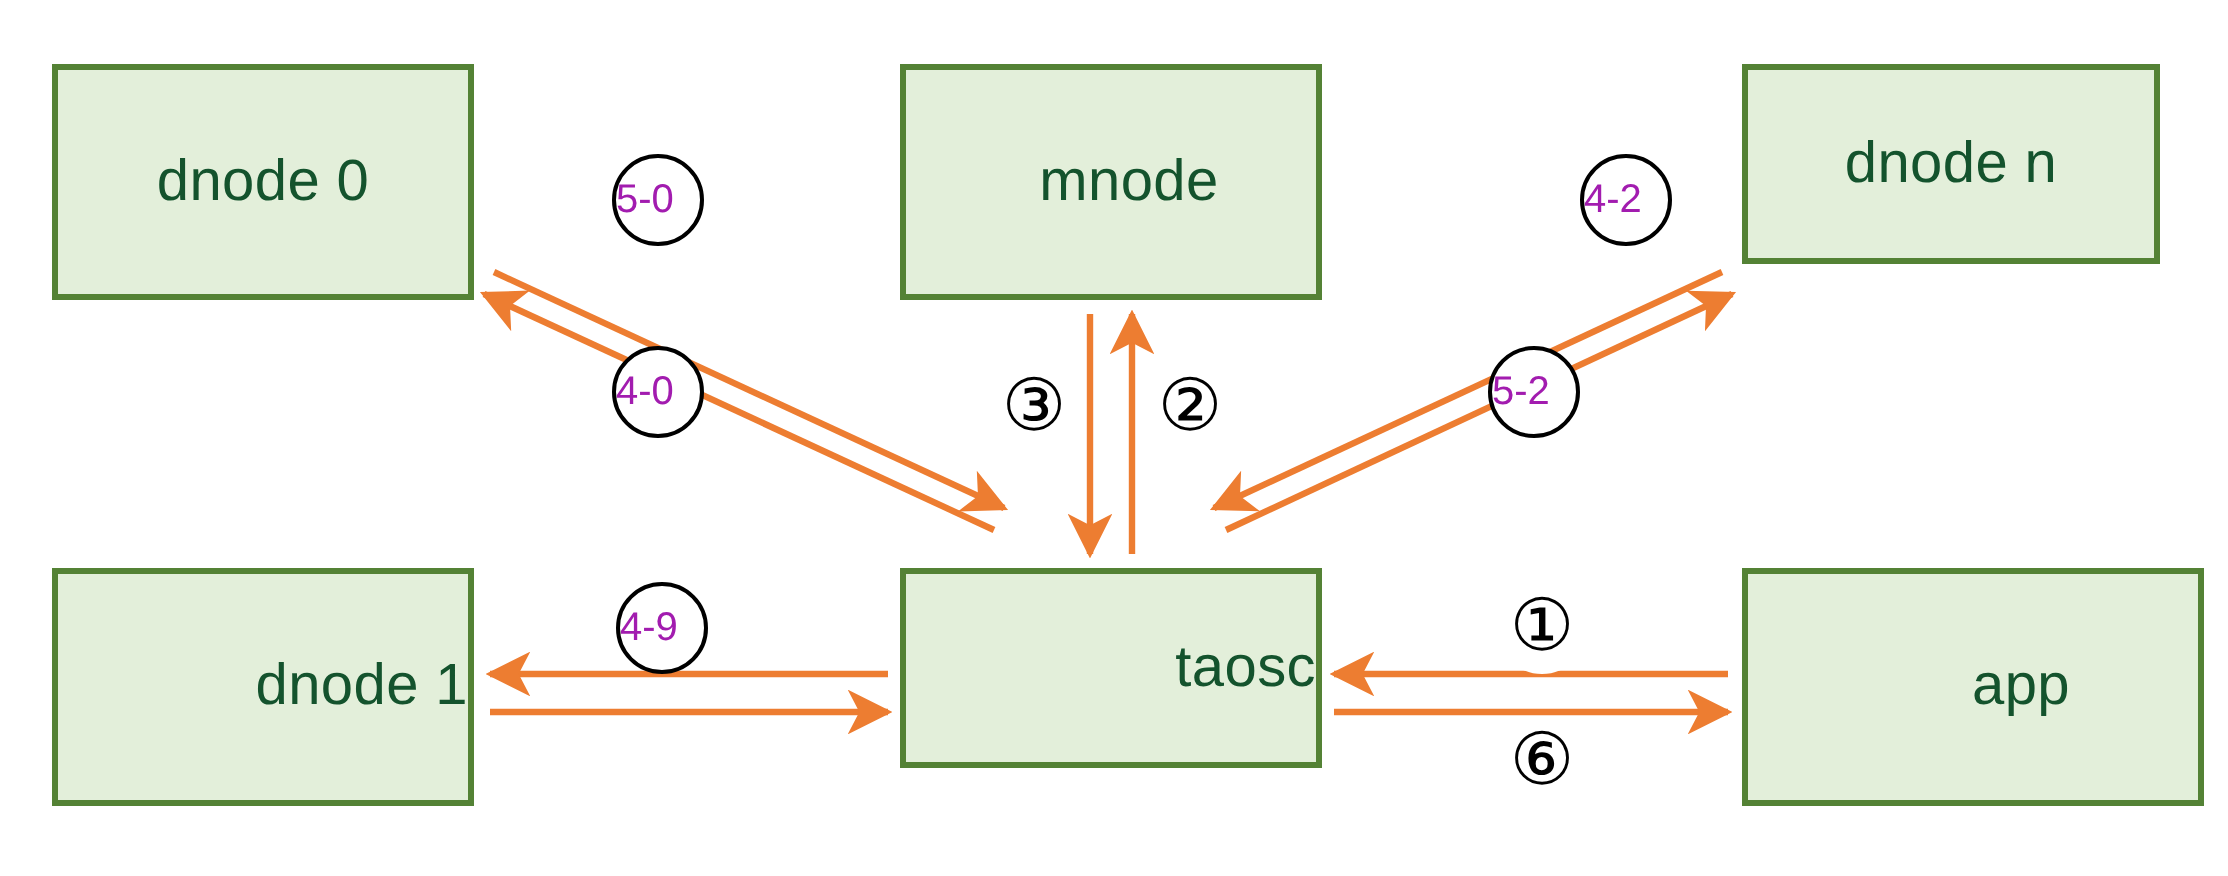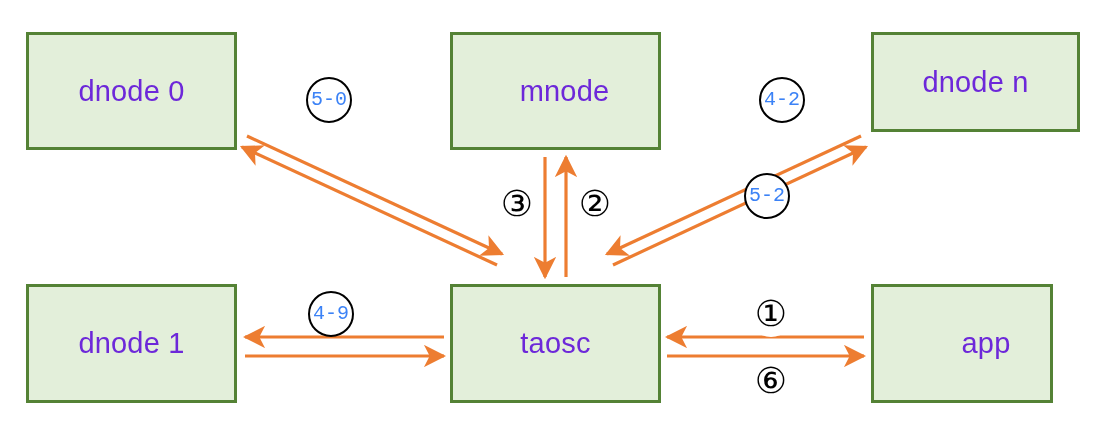--- a/index.html
+++ b/index.html
@@ -38,7 +38,7 @@
   .node-label {
     font-family: "Liberation Sans", sans-serif;
     font-size: 29px;
-    color: #6d28d9;
+    color: #14532d;
     line-height: 1;
     letter-spacing: 0.2px;
     white-space: nowrap;

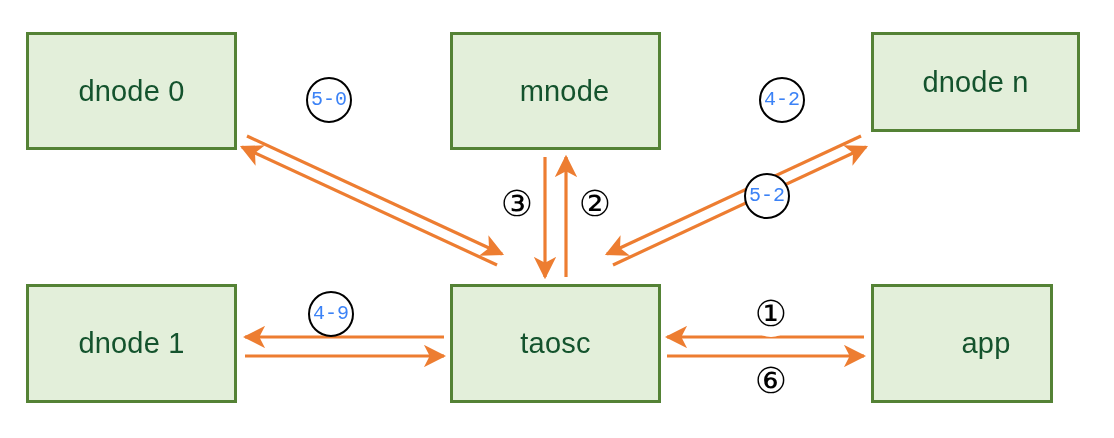--- a/index.html
+++ b/index.html
@@ -53,9 +53,8 @@
     background: #ffffff;
     display: flex;
     align-items: center;
-    justify-content: center;
-    font-family: Liberation Mono, monospace;
-    color: #3b82f6;
+    font-family: Liberation Sans, sans-serif;
+    color: #a21caf;
     z-index: 5;
   }
   .edge-badge .badge-text {

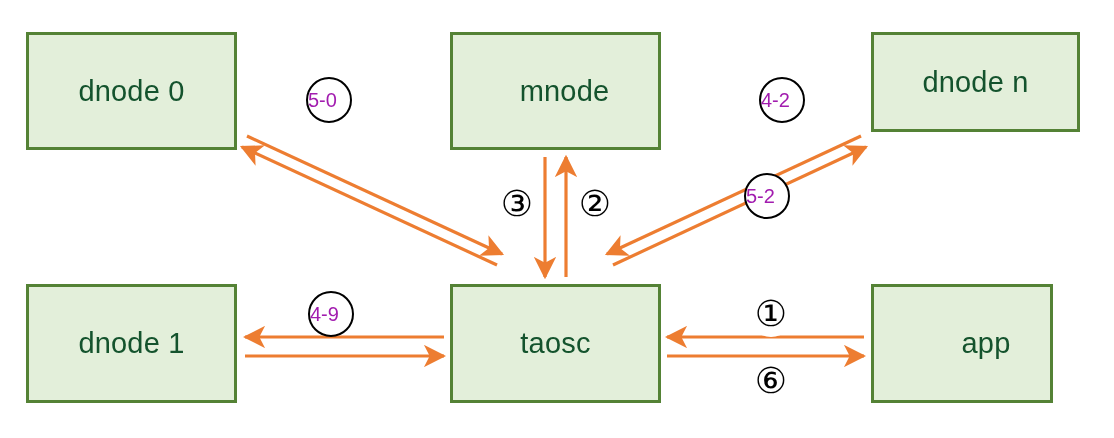--- a/index.html
+++ b/index.html
@@ -148,7 +148,7 @@
     <span class="badge-glyph">②</span>
   </div>
 
-  <div class="edge-badge" style="left:759px; top:77px;">
+  <div class="edge-badge" style="left:790px; top:77px;">
     <span class="badge-text">4-2</span>
   </div>
 

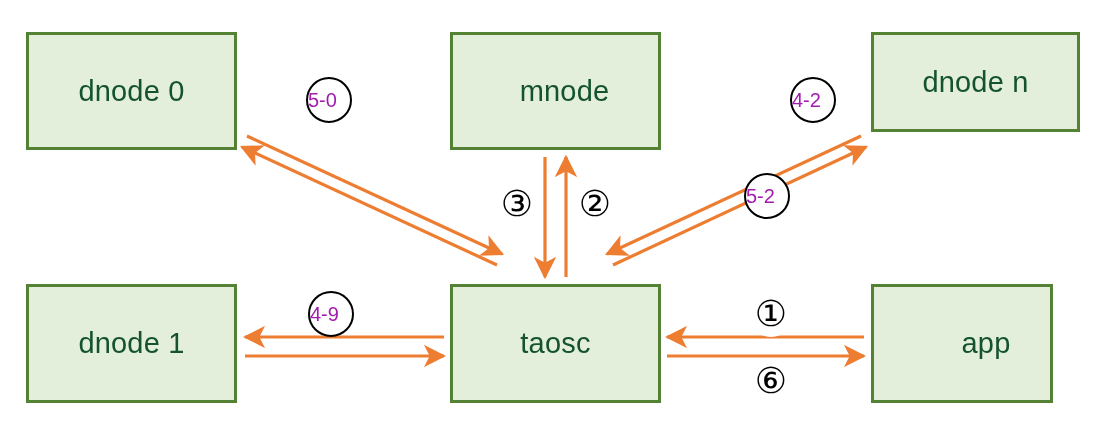--- a/index.html
+++ b/index.html
@@ -139,6 +139,9 @@
     <span class="badge-text">5-0</span>
   </div>
 
+  <div class="edge-badge" style="left:306px; top:173px;">
+    <span class="badge-text">4-0</span>
+  </div>
 
   <div class="glyph-badge" style="left:494px; top:181px;">
     <span class="badge-glyph">③</span>

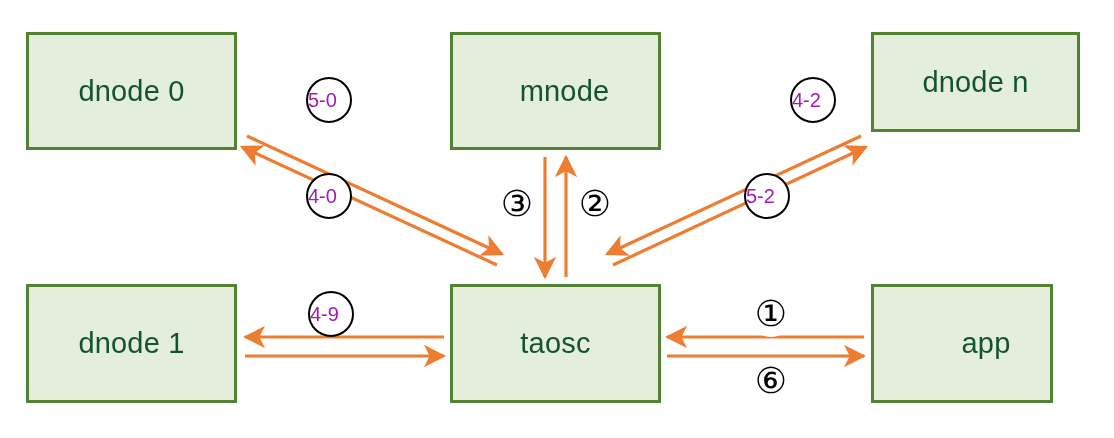--- a/index.html
+++ b/index.html
@@ -123,7 +123,7 @@
     <span class="node-label">dnode n</span>
   </div>
 
-  <div class="node-box" style="left:26px; top:284px; width:211px; height:119px;">
+  <div class="node-box" style="left:26px; top:284px; width:211px; height:119px;justify-content:flex-end;">
     <span class="node-label">dnode 1</span>
   </div>
 

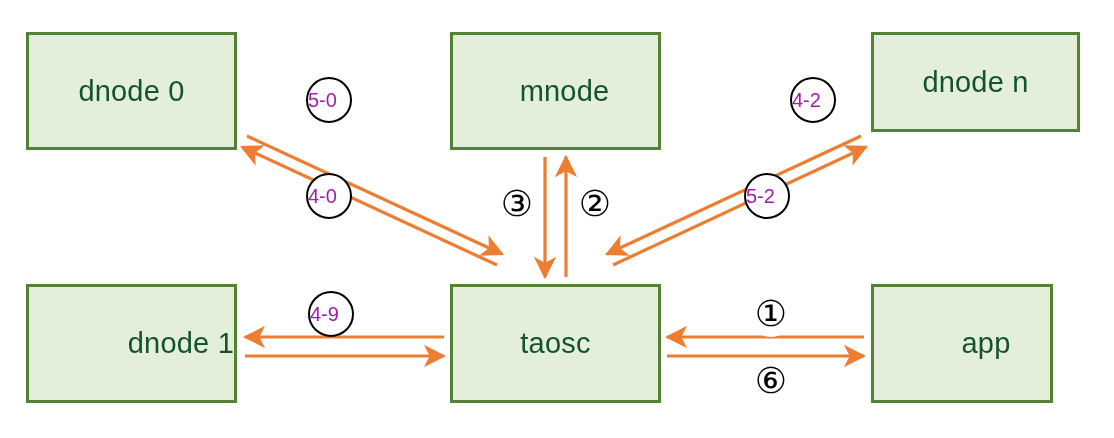--- a/index.html
+++ b/index.html
@@ -127,7 +127,7 @@
     <span class="node-label">dnode 1</span>
   </div>
 
-  <div class="node-box" style="left:450px; top:284px; width:211px; height:119px;">
+  <div class="node-box" style="left:450px; top:284px; width:211px; height:100px;justify-content:flex-end;">
     <span class="node-label">taosc</span>
   </div>
 

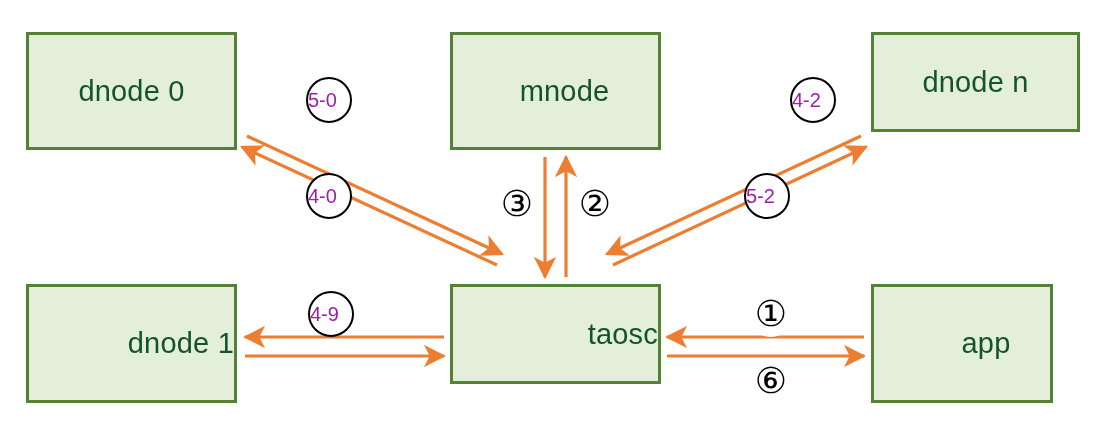--- a/index.html
+++ b/index.html
@@ -131,7 +131,7 @@
     <span class="node-label">taosc</span>
   </div>
 
-  <div class="node-box" style="left:871px; top:284px; width:182px; height:119px;padding-left:48px;">
+  <div class="node-box" style="left:871px; top:284px; width:231px; height:119px;padding-left:48px;">
     <span class="node-label">app</span>
   </div>
 

